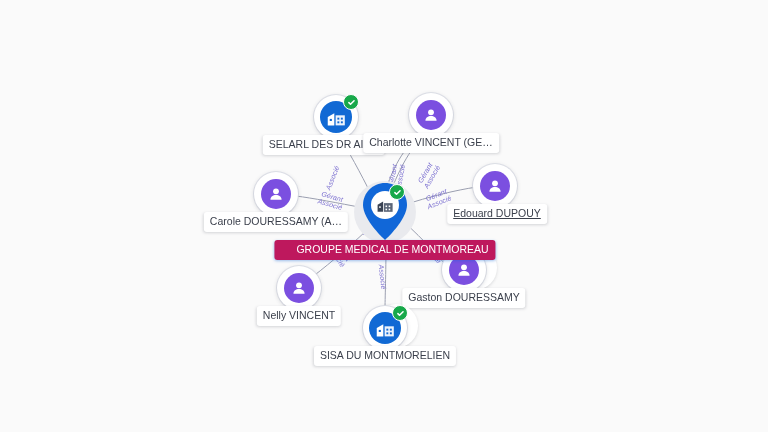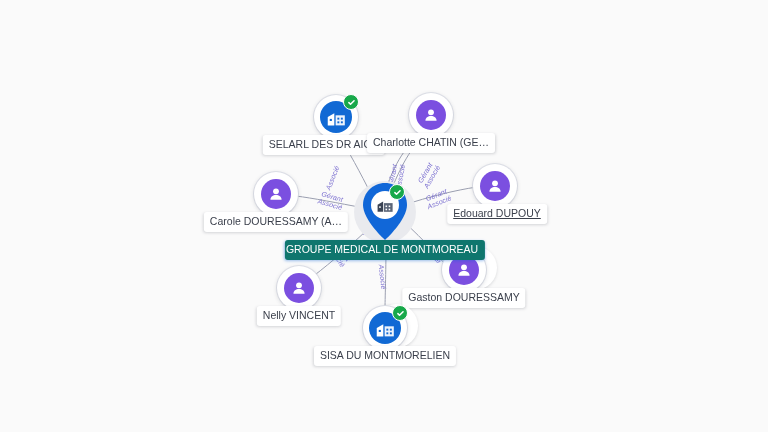--- a/index.html
+++ b/index.html
@@ -203,7 +203,7 @@
             </svg>
           </div>
         </div>
-        <div class="node-label">Charlotte CHATIN (GE…</div>
+        <div class="node-label">Charlotte VINCENT (GE…</div>
       </div>
       <div class="node" style="left: 495px; top: 186px;">
         <div class="node-circle">

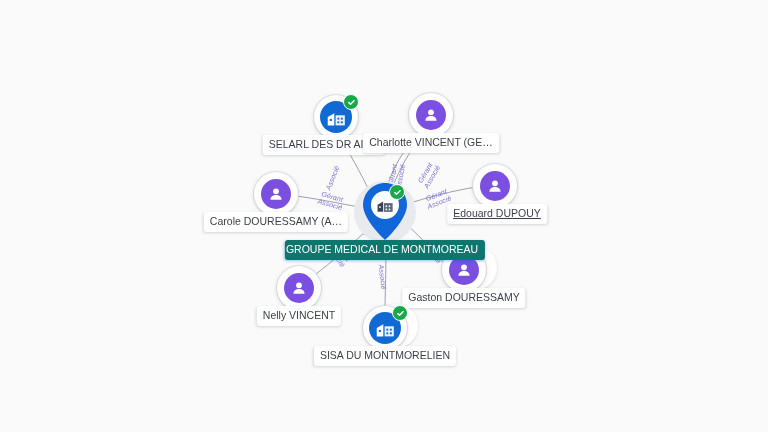--- a/index.html
+++ b/index.html
@@ -92,9 +92,9 @@
   .center-label{
     position:absolute;left:50%;transform:translateX(-50%);
     top:58px;white-space:nowrap;
-    background:#0f766e;color:#ffffff;
+    background:#be185d;color:#ffffff;
     font-size:10.5px;line-height:1;
-    padding:4px 7px 5px 1px;border-radius:3px;
+    padding:4px 7px 5px 22px;border-radius:3px;
     box-shadow:0 1px 3px rgba(17,103,216,.40);
   }
 

